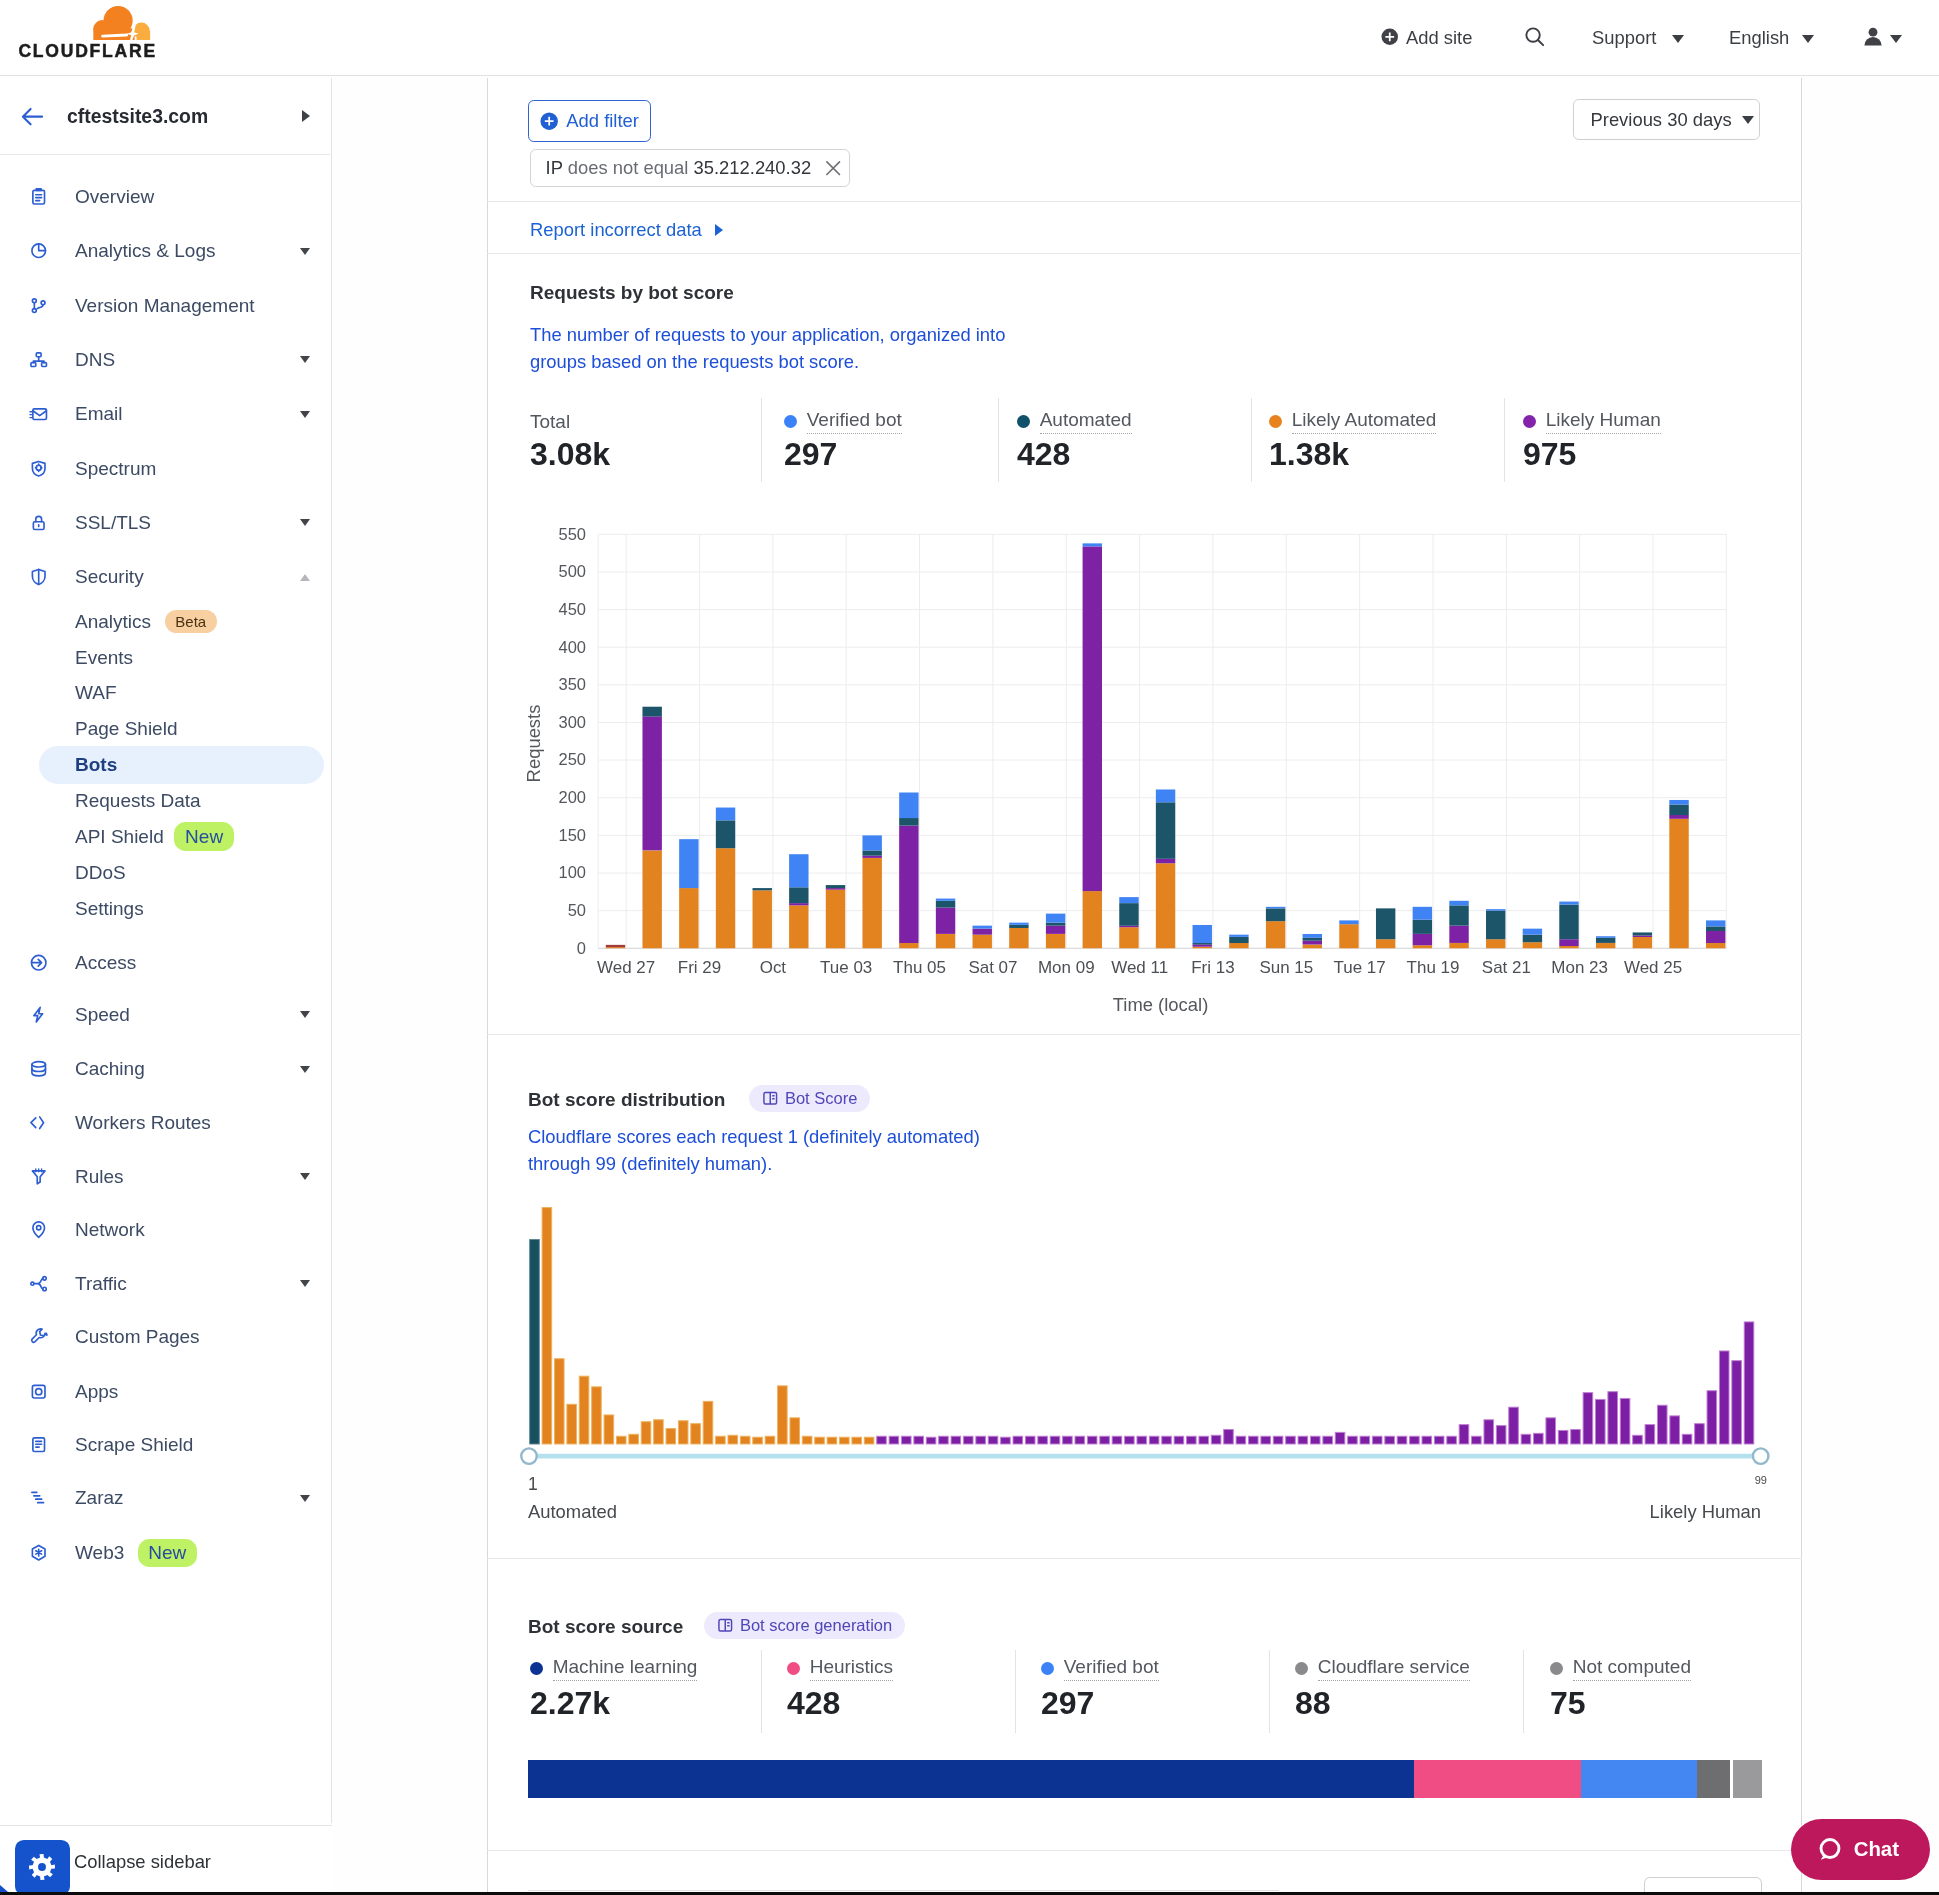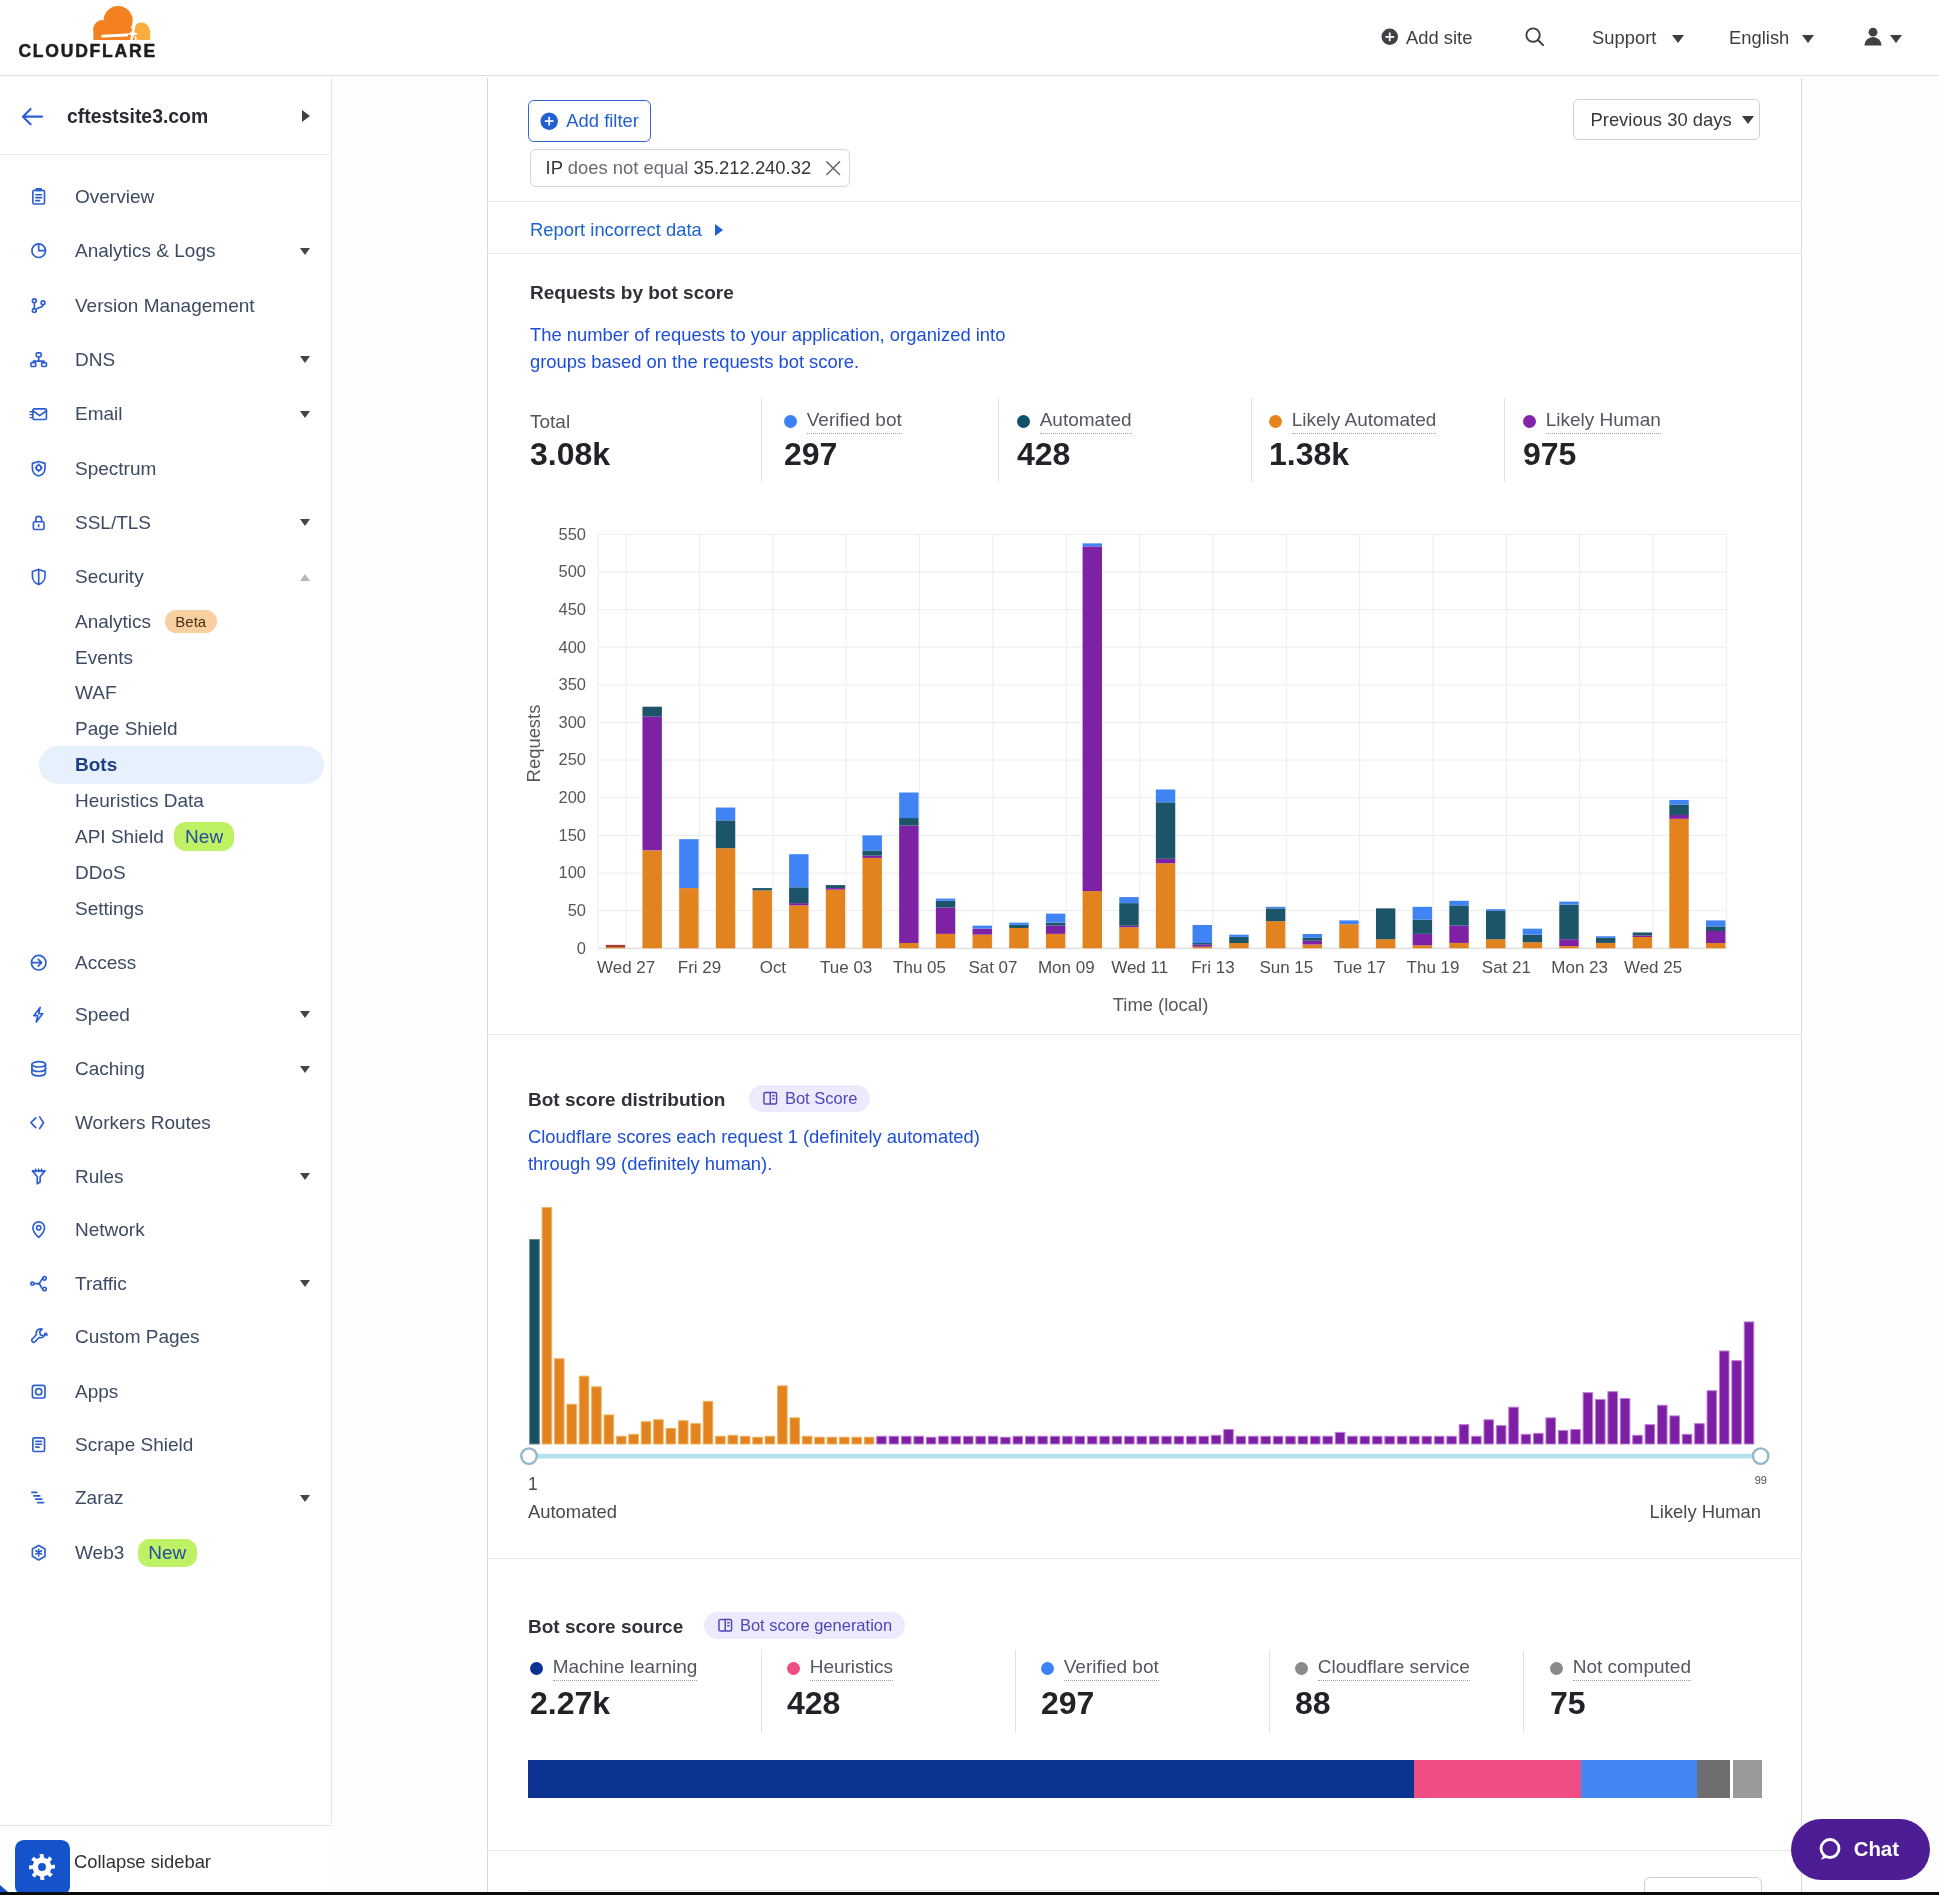--- a/index.html
+++ b/index.html
@@ -180,7 +180,7 @@
       <span class="botstxt">Bots</span>
     </div>
 <div class="ssub" style="top:782px">
-      <span>Heuristics Data</span>
+      <span>Requests Data</span>
     </div>
 <div class="ssub" style="top:818px">
       <span>API Shield</span>

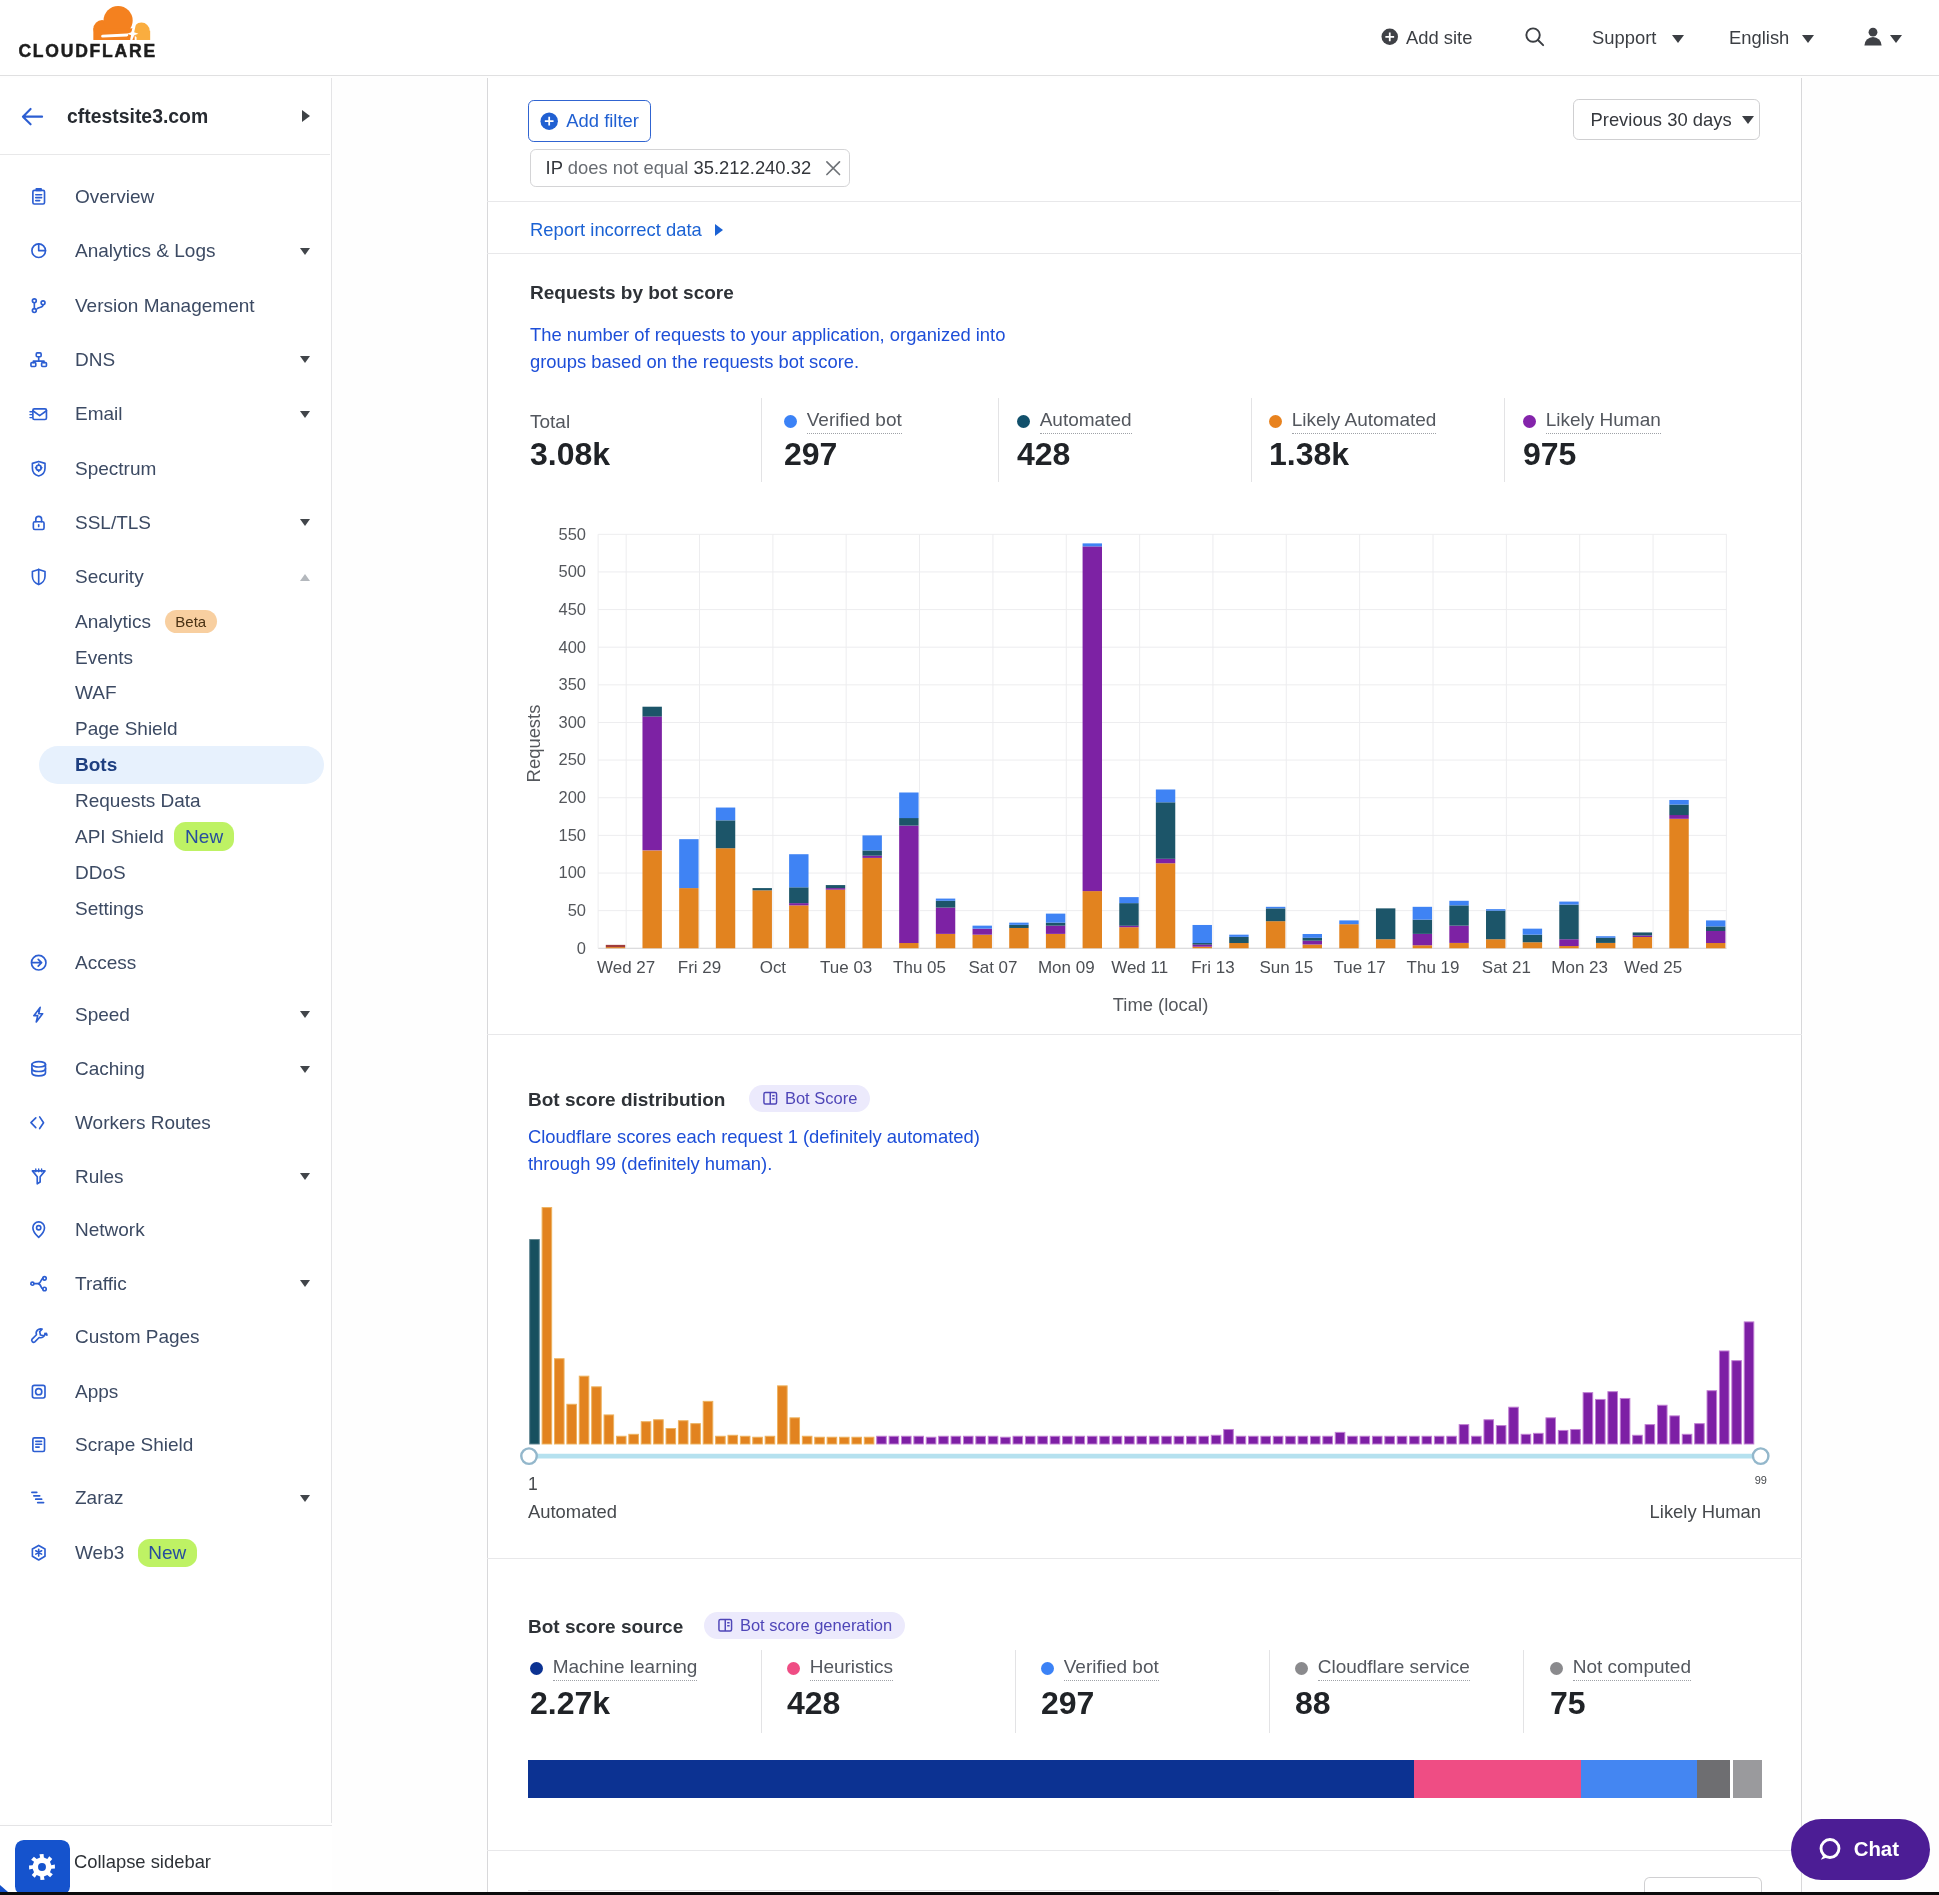--- a/index.html
+++ b/index.html
@@ -690,7 +690,7 @@
 <div class="sep" style="top:1850px"></div>
 <div class="abs" style="left:528px;top:1890px;width:751px;height:1px;background:#e3e3e5"></div>
 <div class="abs" style="left:1644px;top:1877px;width:118px;height:18.4px;border:1px solid #d0d0d2;border-radius:5.8px 5.8px 0 0;border-bottom:none;background:#fff"></div>
-<div class="abs" style="left:1791px;top:1819px;width:139px;height:61px;border-radius:31px;background:#4c1d95;display:flex;align-items:center;padding-left:25px">
+<div class="abs" style="left:1791px;top:1819px;width:139px;height:61px;border-radius:31px;background:#be185d;display:flex;align-items:center;padding-left:25px">
 <svg width="27" height="27" viewBox="0 0 28 28" fill="none">
       <circle cx="14.5" cy="13" r="9.3" stroke="#fff" stroke-width="3"></circle>
       <path d="M8 19.8 L5 24.6 L12.5 21.8 z" fill="#fff"></path>

